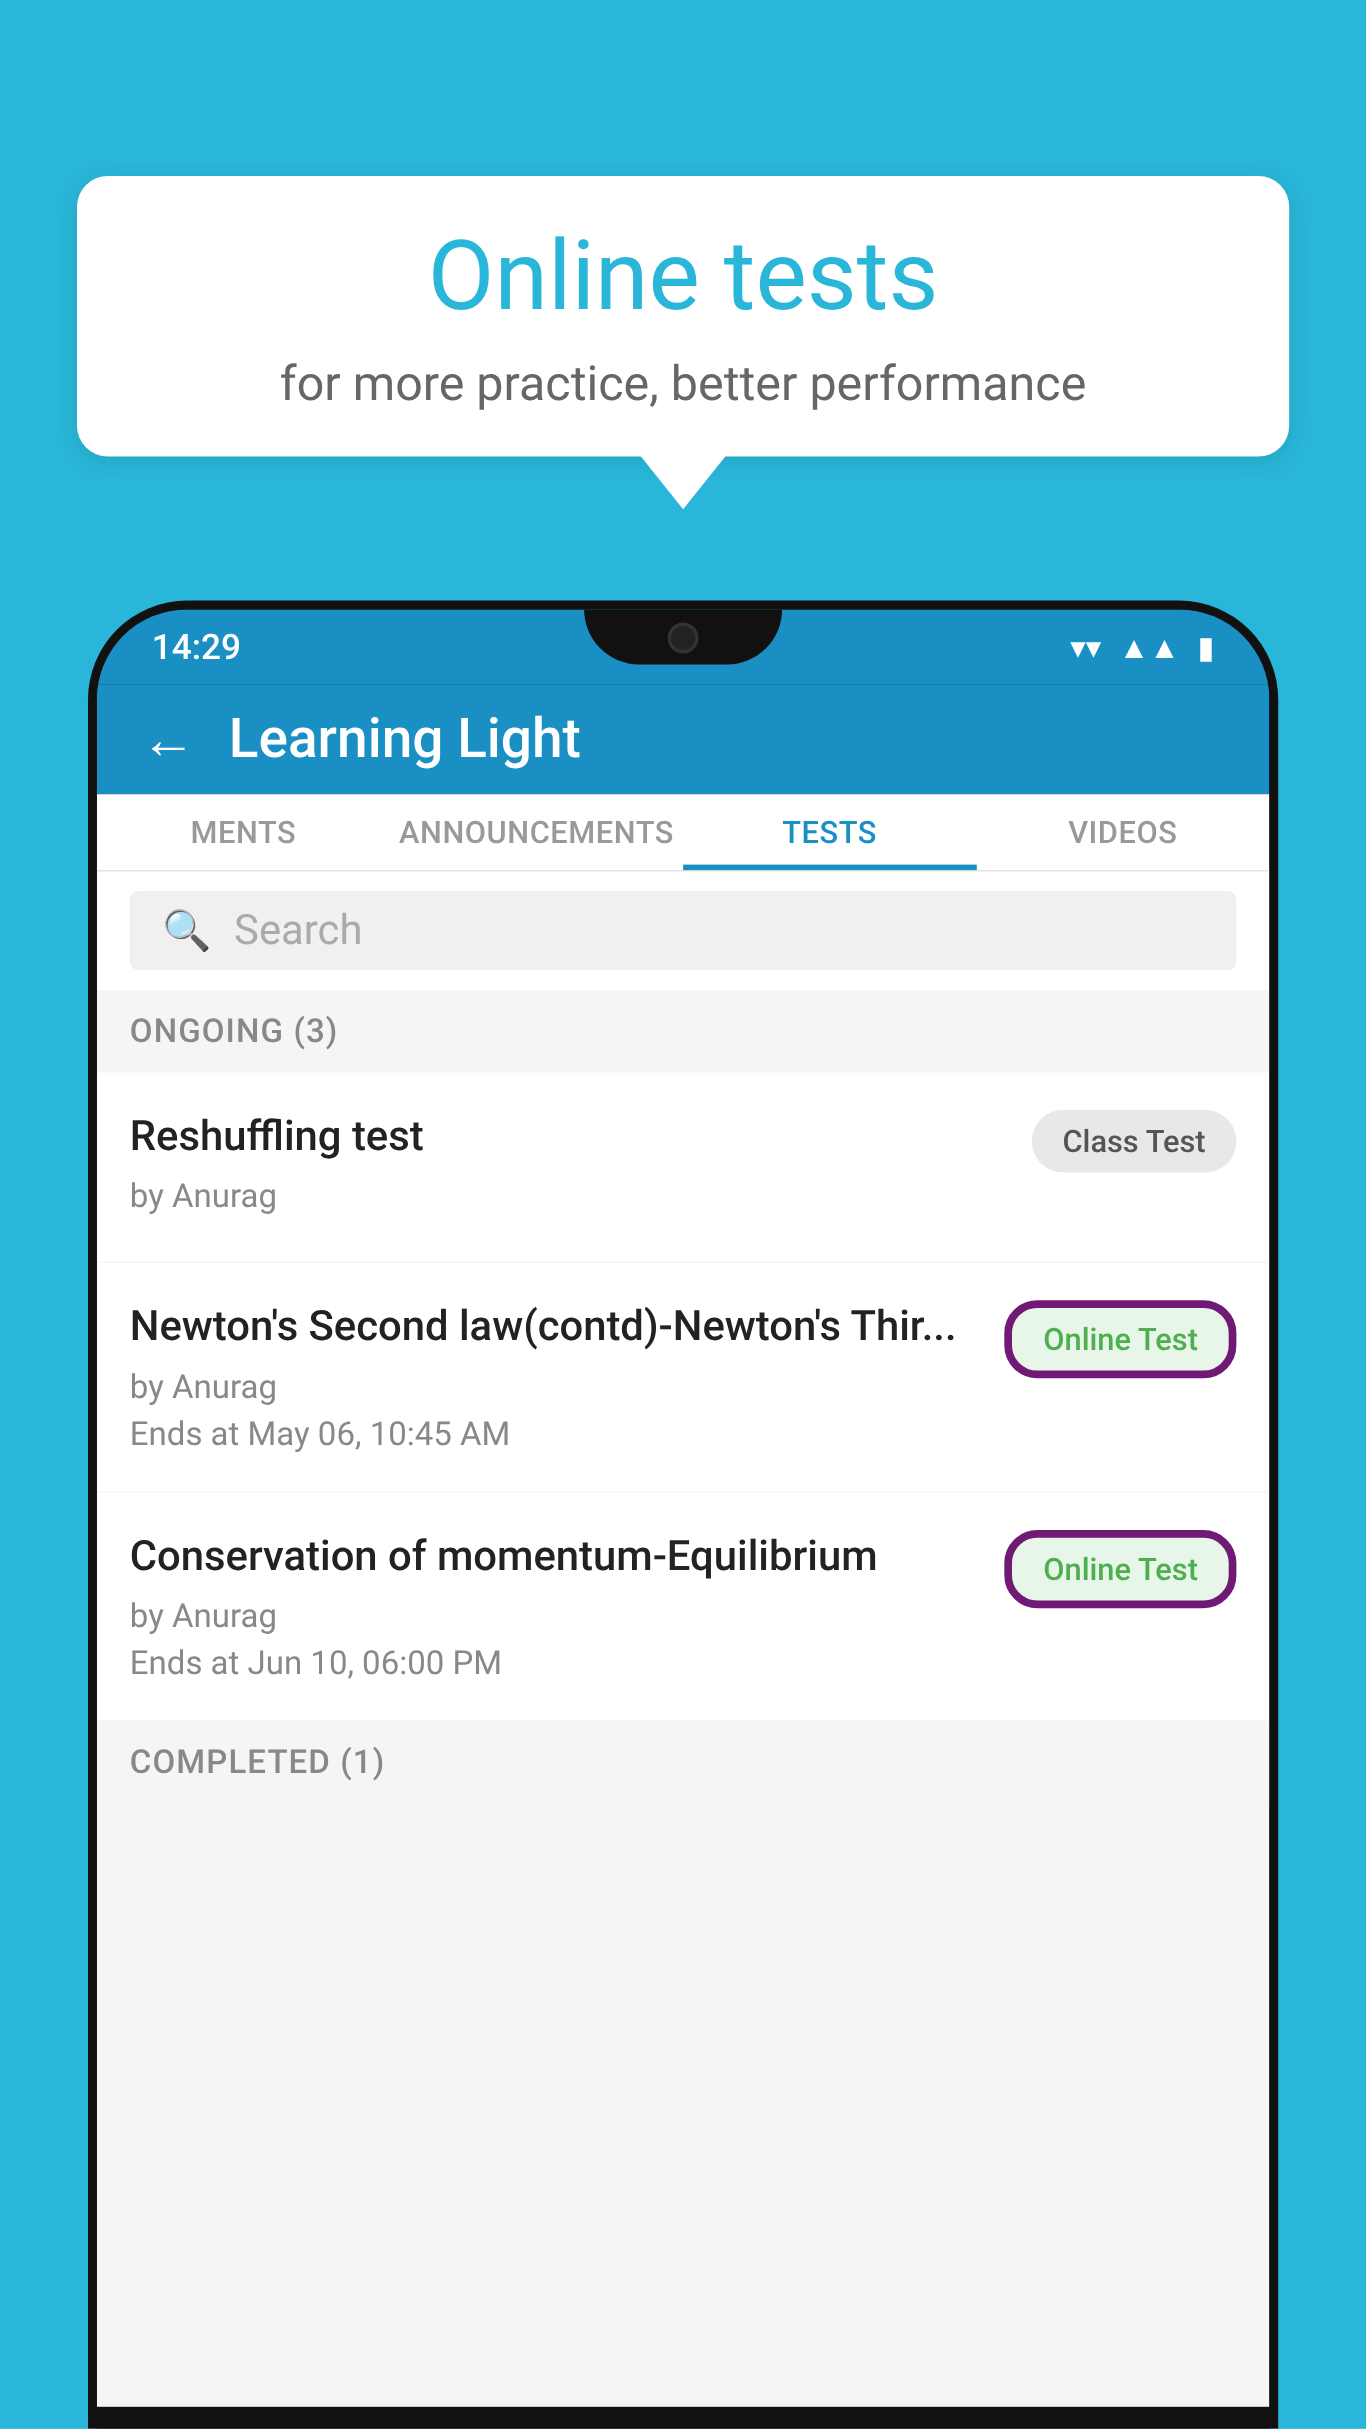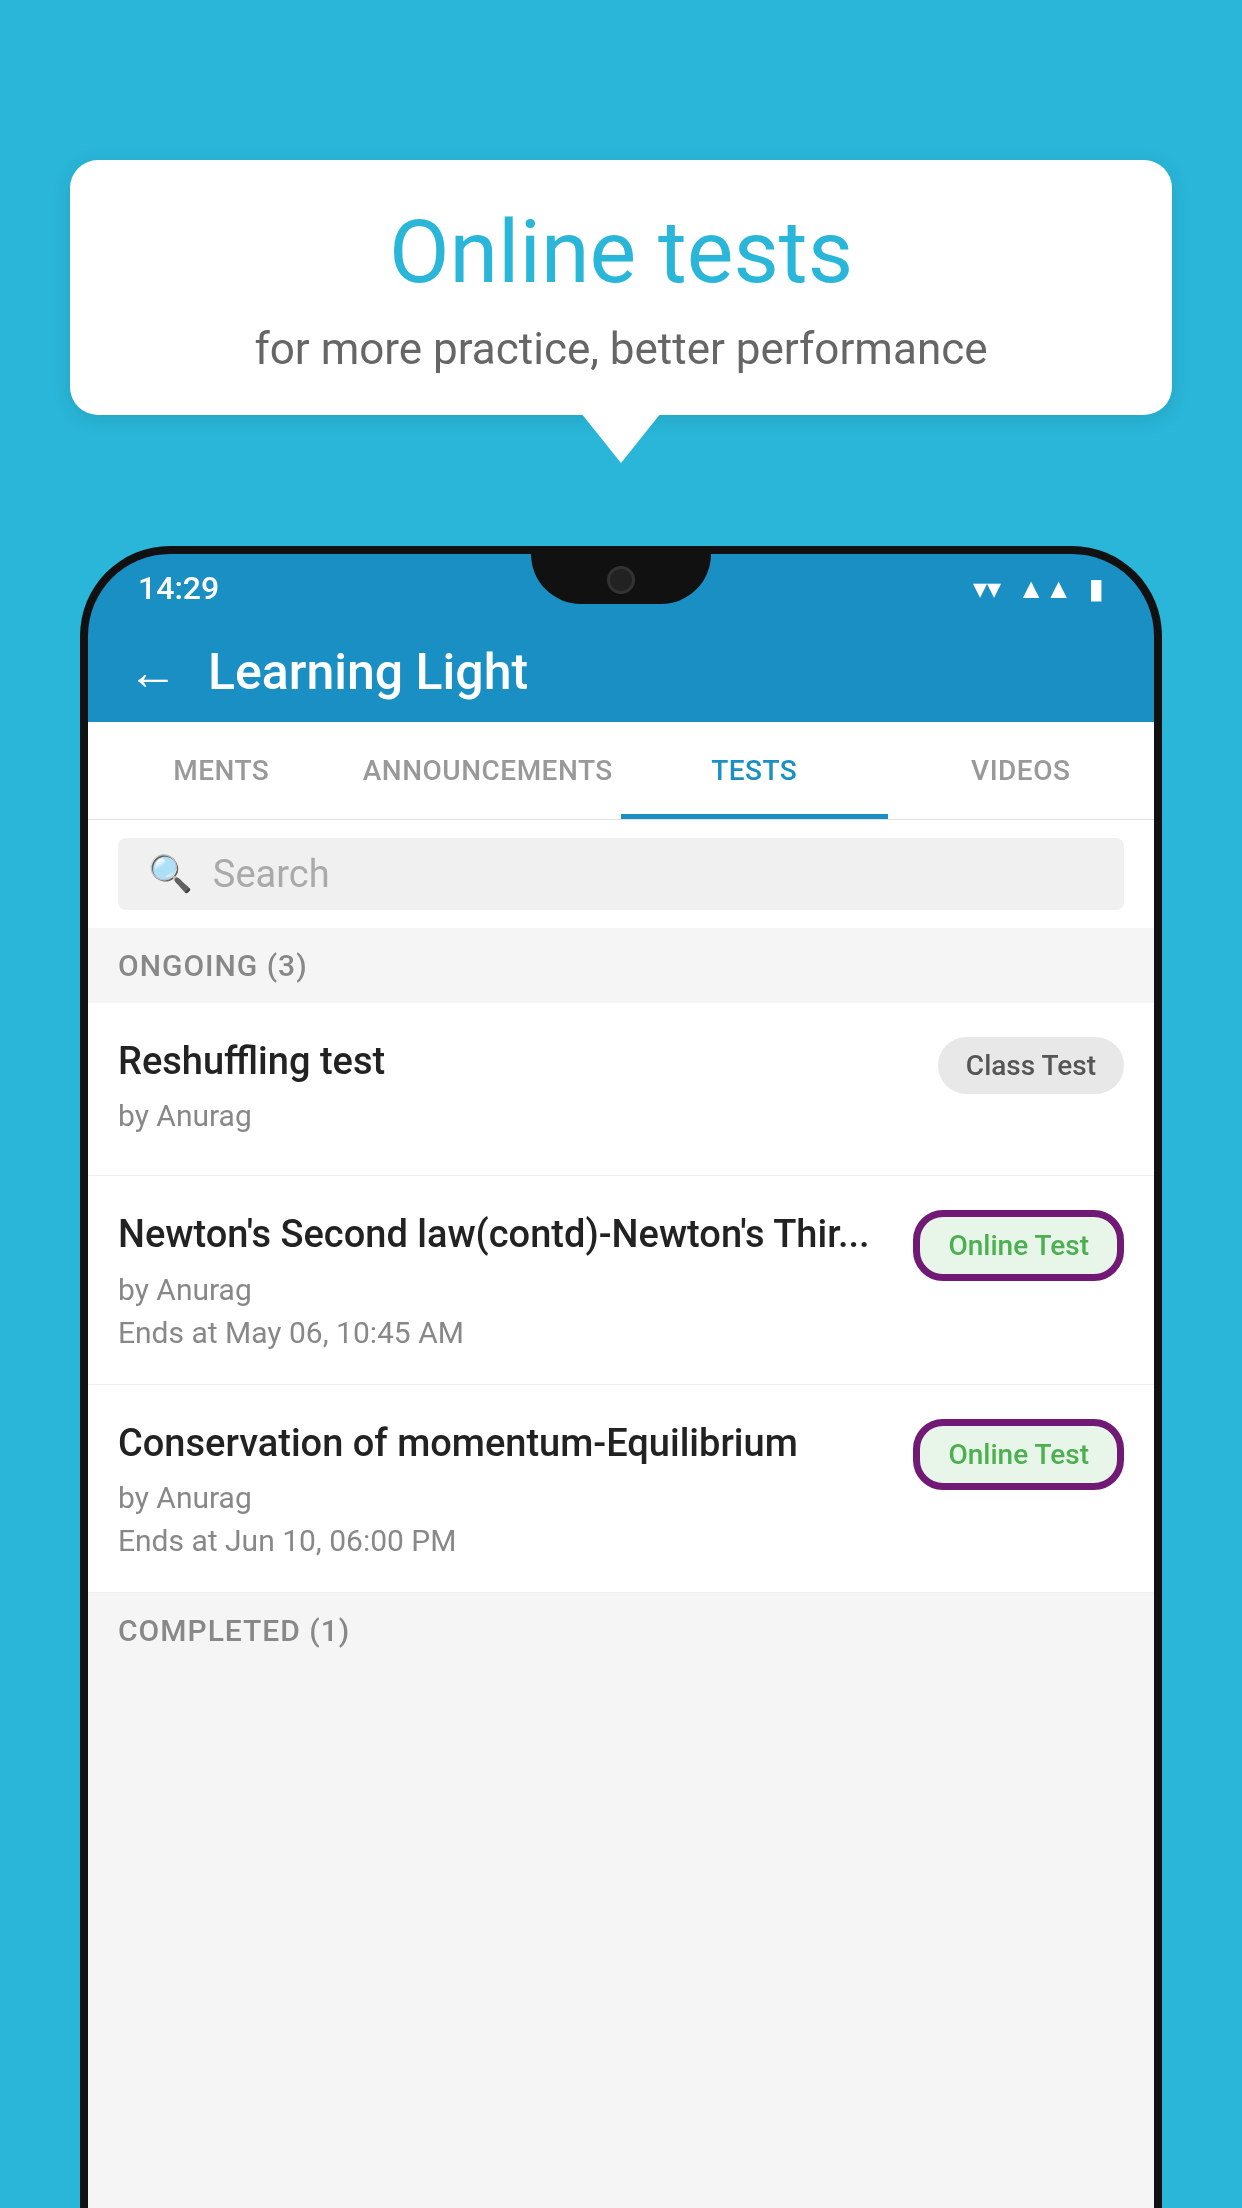--- a/index.html
+++ b/index.html
@@ -160,7 +160,7 @@
       background: white;
       display: flex;
       border-bottom: 1px solid #e0e0e0;
-      height: 98px;
+      height: 70px;
       align-items: stretch;
     }
 

